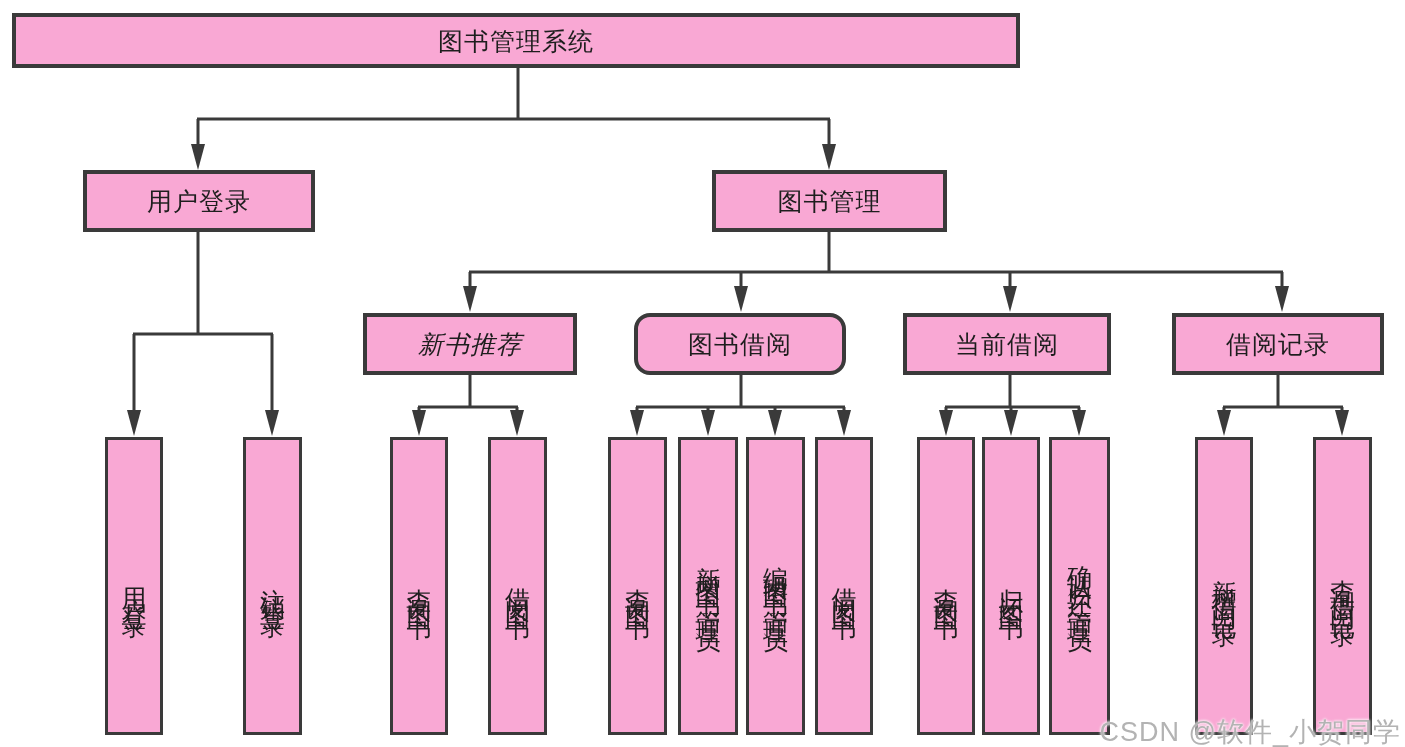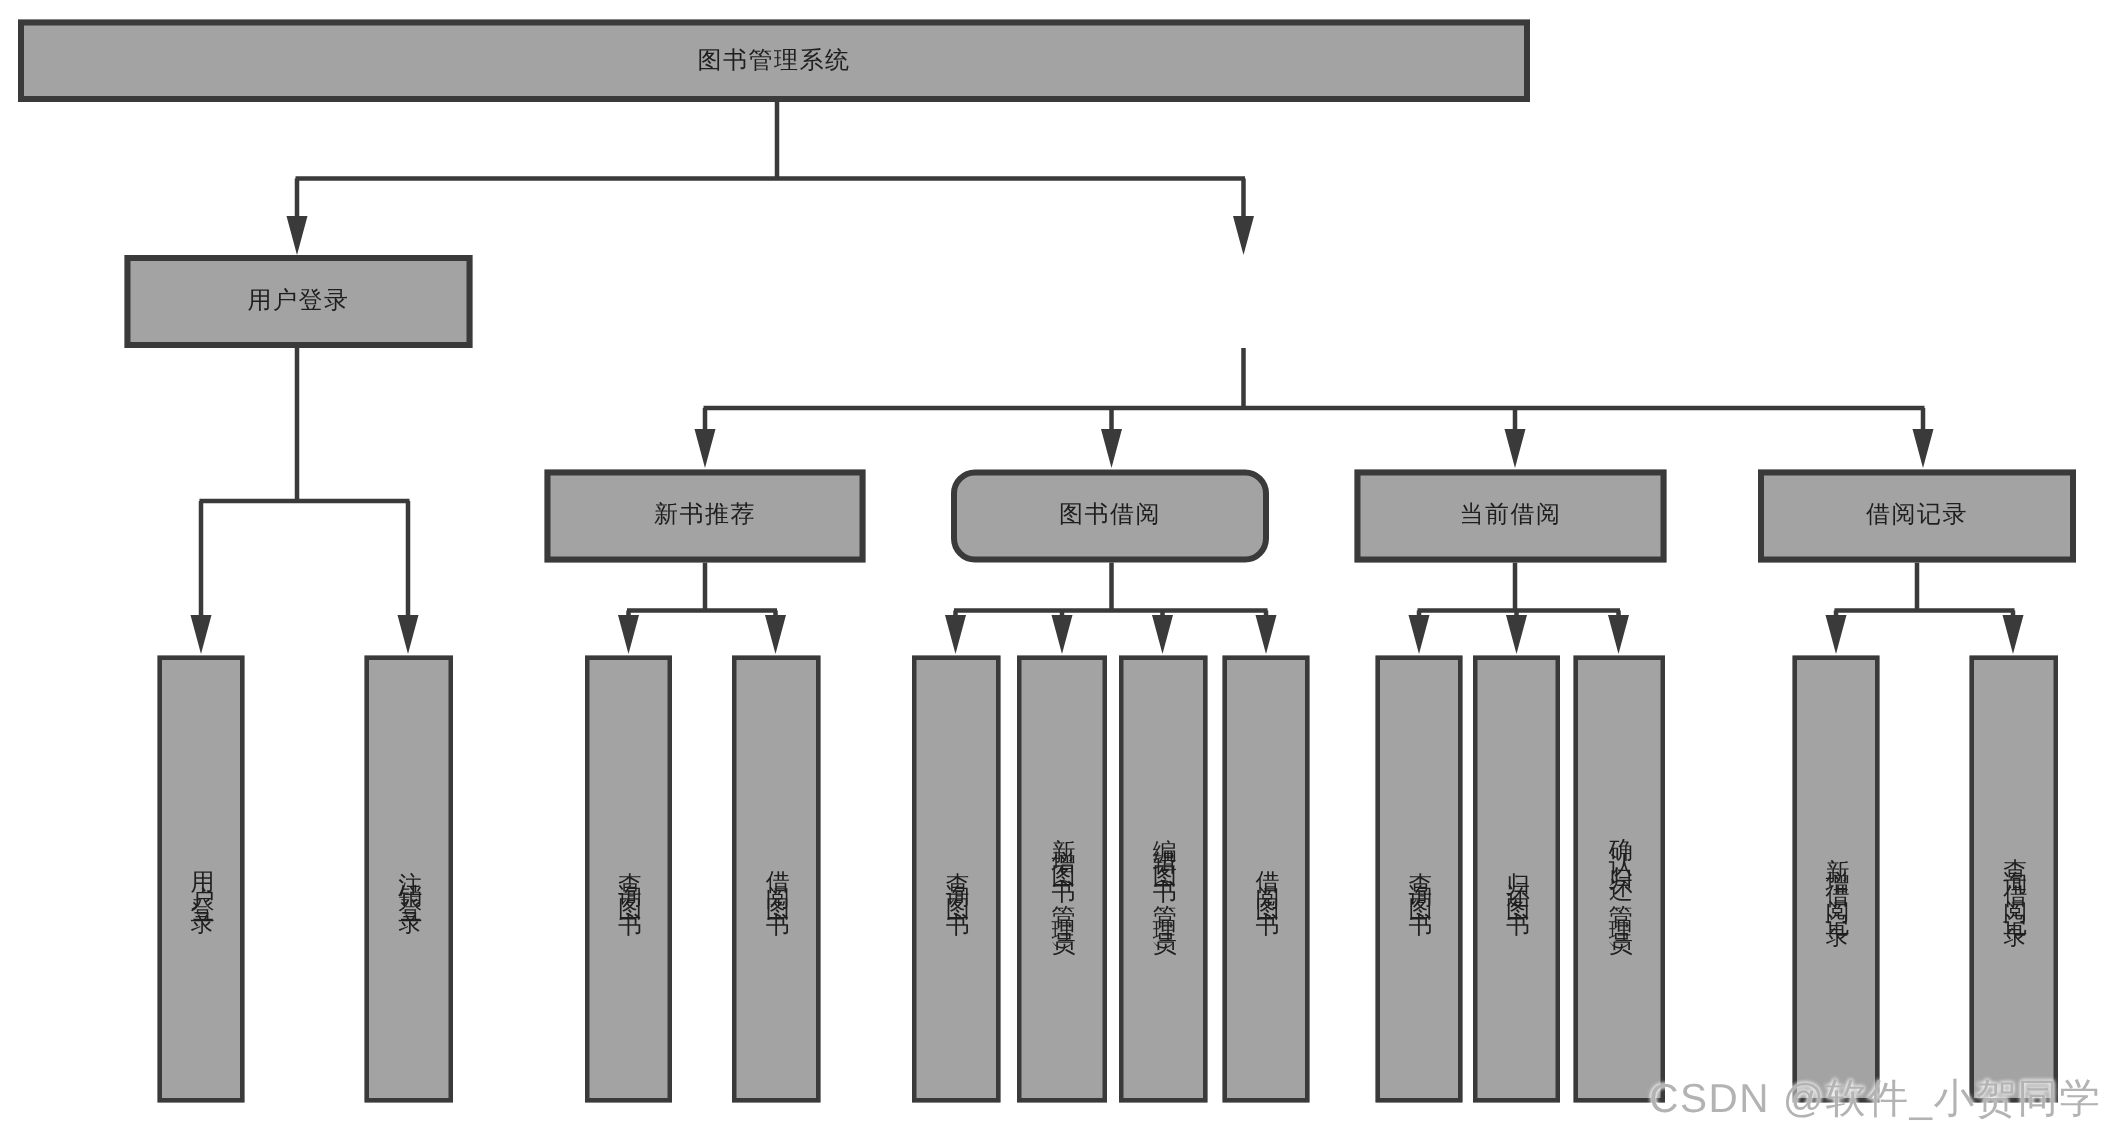--- a/index.html
+++ b/index.html
@@ -26,13 +26,13 @@
   .node {
     position: absolute;
     box-sizing: border-box;
-    background: #a3a3a3;
+    background: #f9a8d4;
     border: 4px solid #3a3a3a;
     display: flex;
     align-items: center;
     justify-content: center;
     color: #1e1e1e;
-    font-size: 16px;
+    font-size: 25px;
     letter-spacing: 1px;
     text-align: right;
     line-height: 1.2;

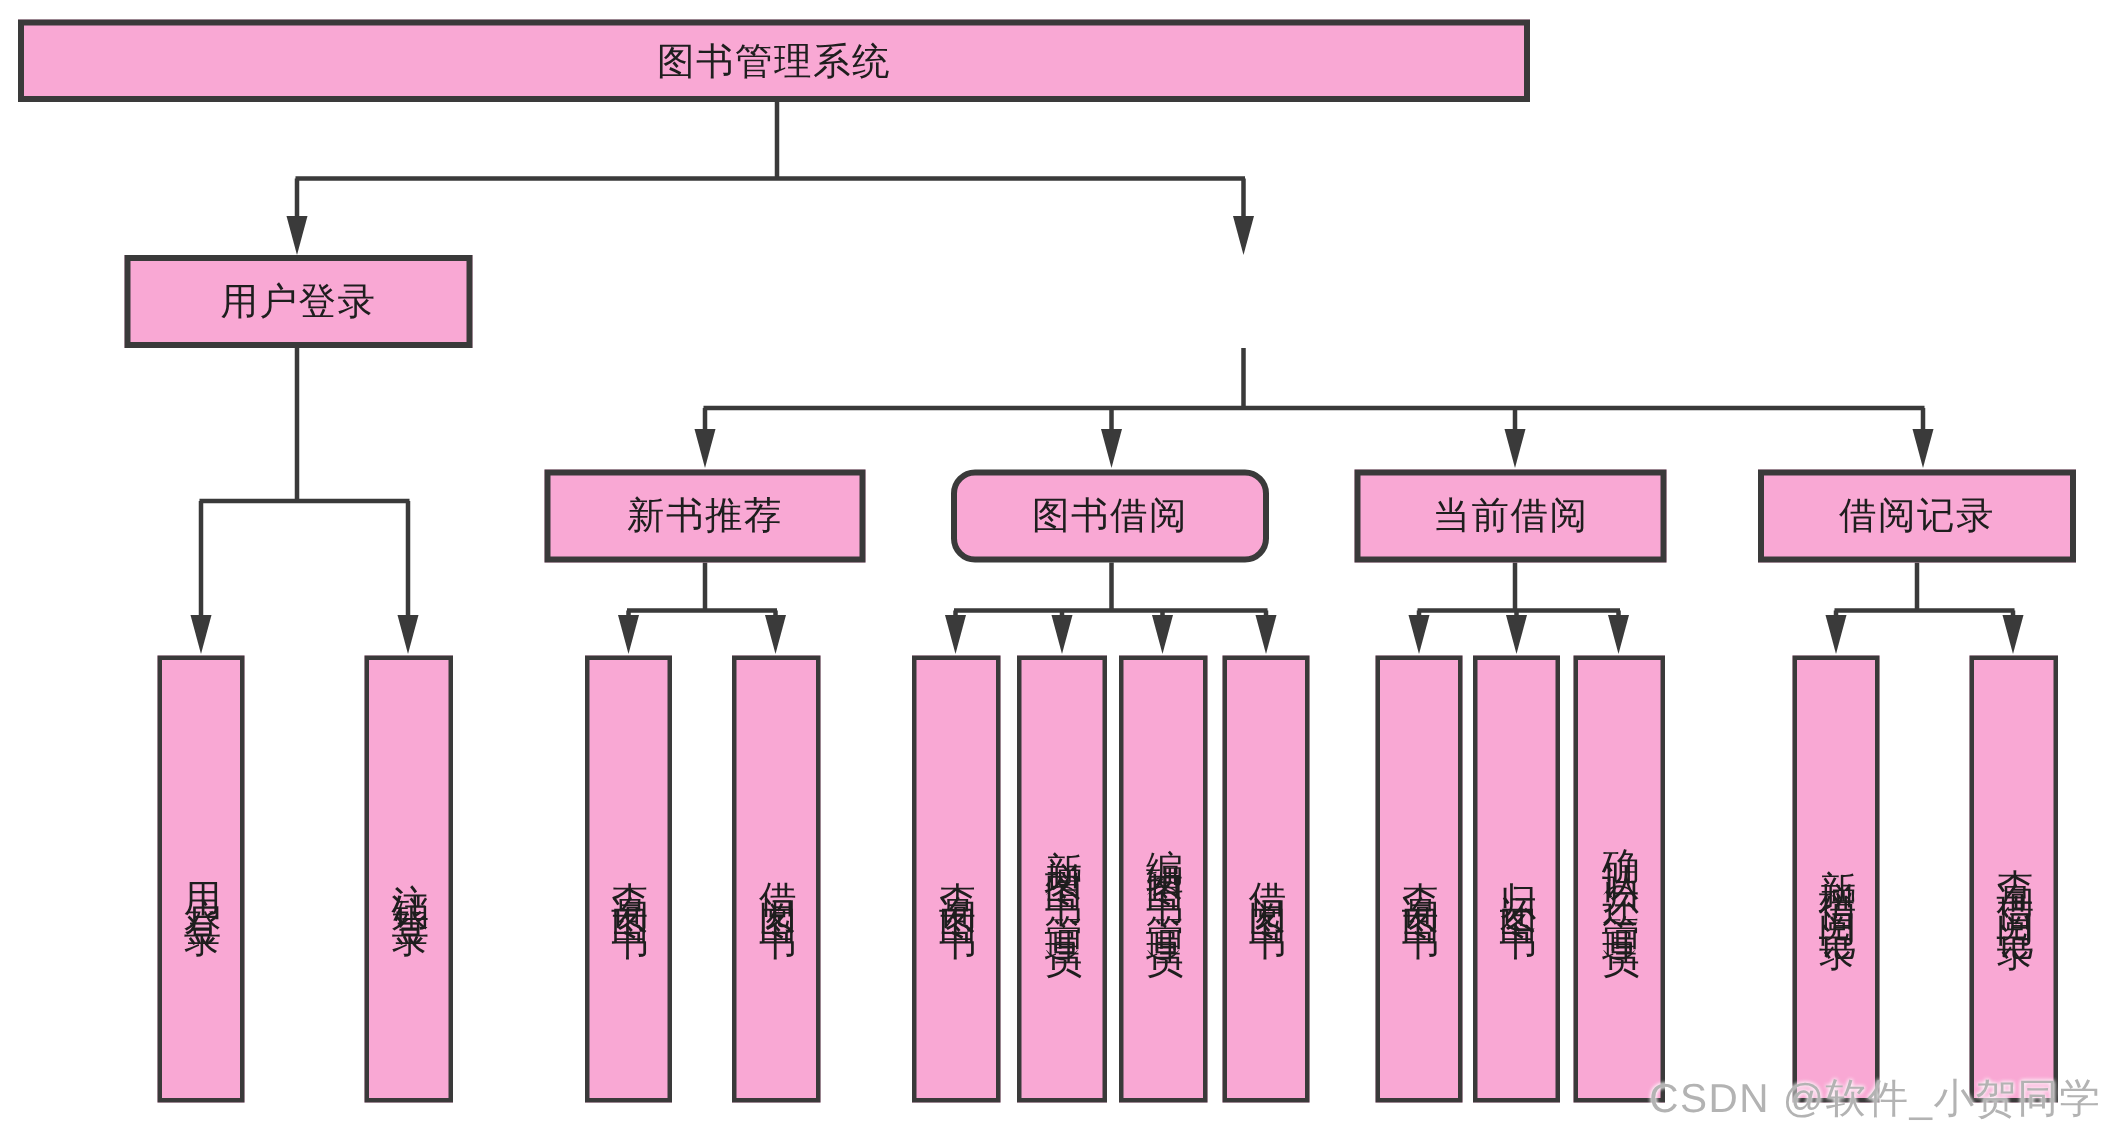--- a/index.html
+++ b/index.html
@@ -118,6 +118,9 @@
   <div class="node" style="left:83px; top:170px; width:232px; height:62px;">
     <span>用户登录</span>
   </div>
+  <div class="node" style="left:712px; top:170px; width:235px; height:62px;">
+    <span>图书管理</span>
+  </div>
 
   <div class="node" style="left:363px; top:313px; width:214px; height:62px;">
     <span>新书推荐</span>

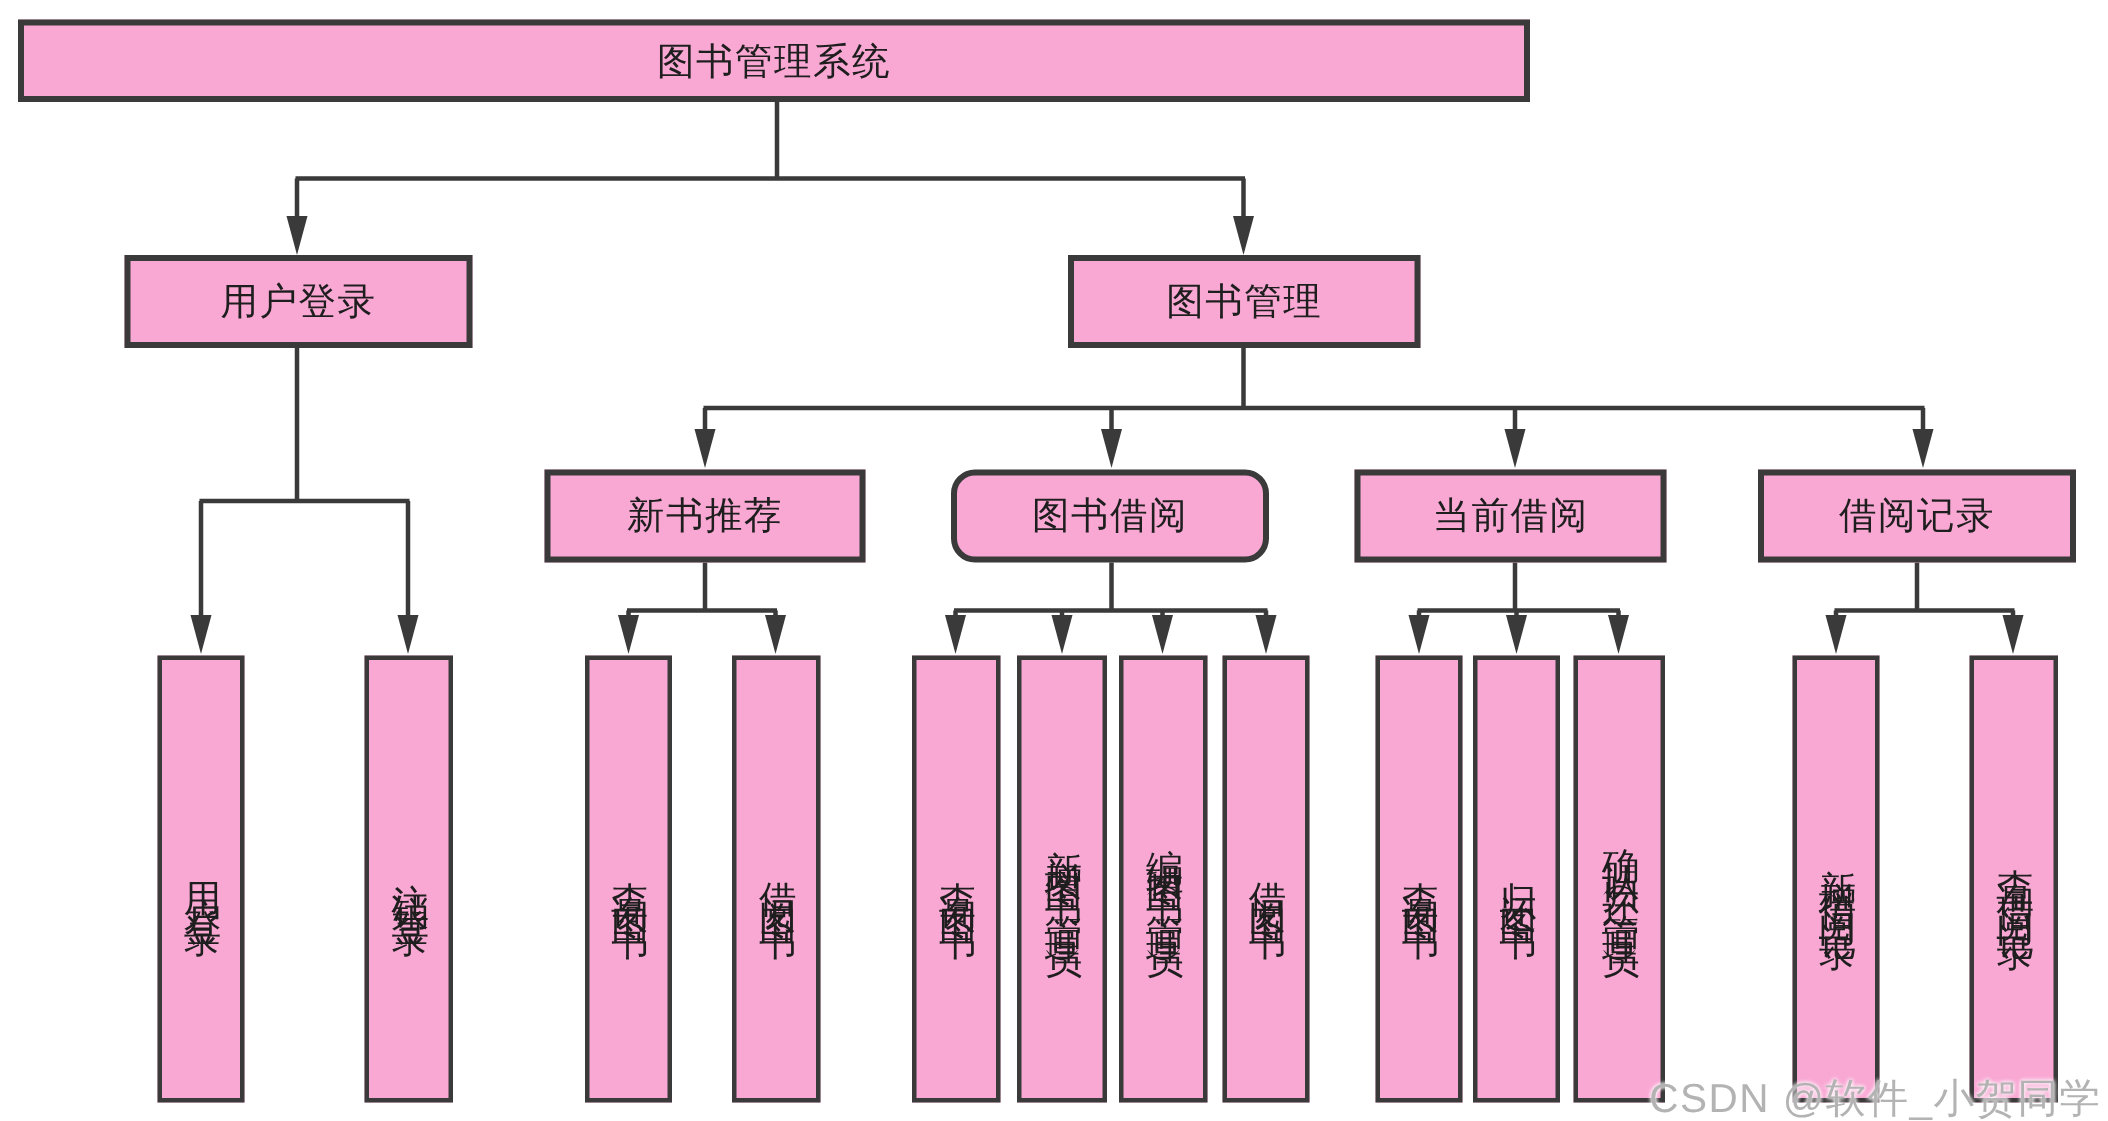--- a/index.html
+++ b/index.html
@@ -122,7 +122,7 @@
     <span>图书管理</span>
   </div>
 
-  <div class="node" style="left:363px; top:313px; width:214px; height:62px;">
+  <div class="node" style="left:363px; top:313px; width:214px; height:62px;font-style:italic;">
     <span>新书推荐</span>
   </div>
   <div class="node" style="left:634px; top:313px; width:212px; height:62px;border-radius:16px;">

